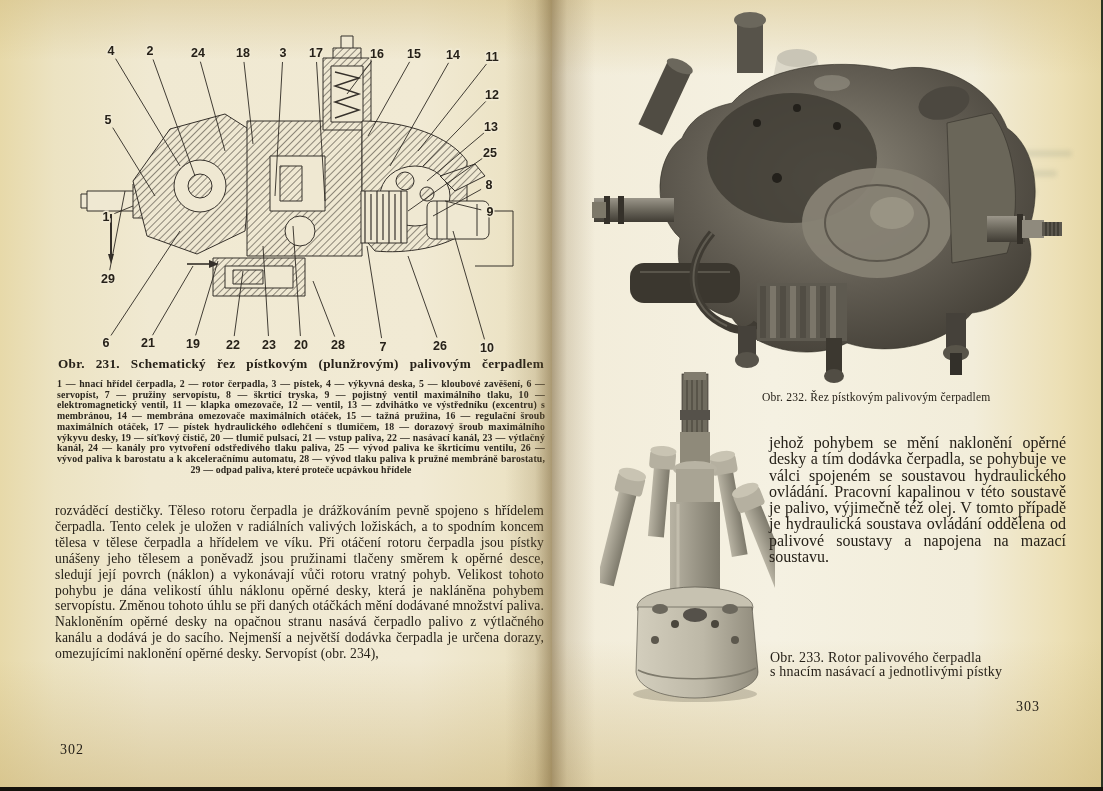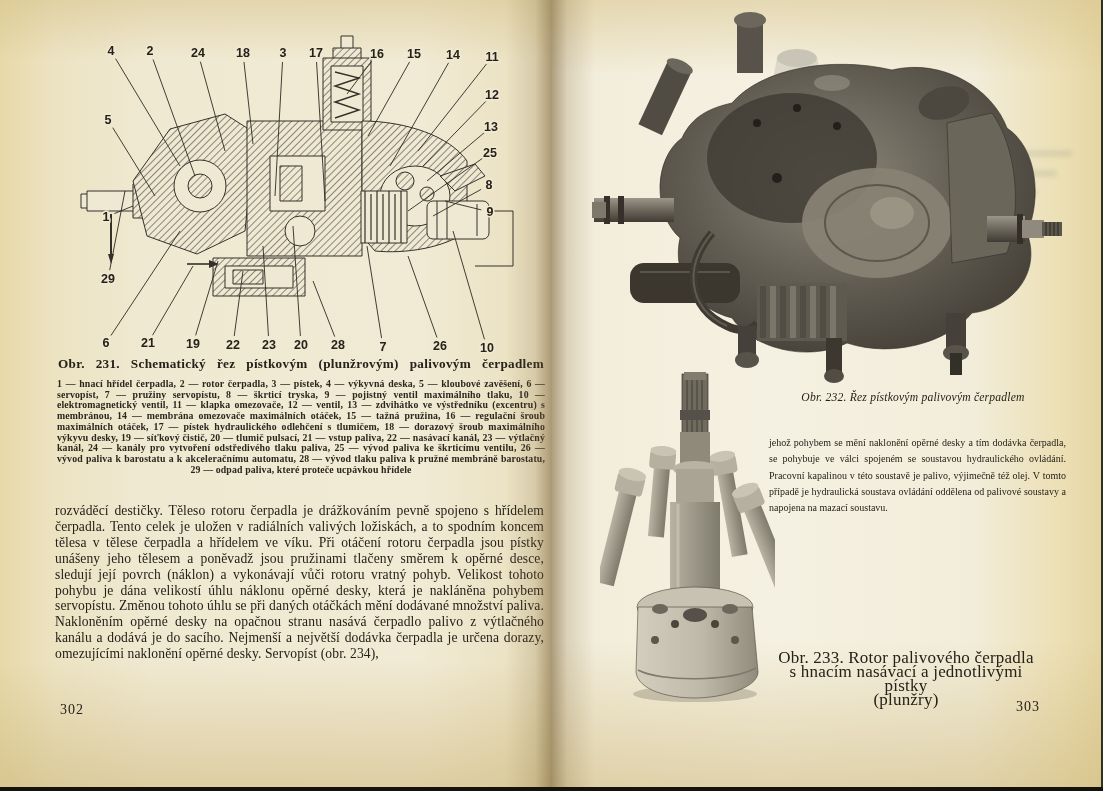--- a/index.html
+++ b/index.html
@@ -31,7 +31,7 @@
   .pagenum-left{left:60px;top:702px;}
   .pagenum-right{left:1016px;top:699px;}
 
-  .fig-caption-232{left:762px;top:391px;width:302px;font-size:11.6px;text-align:center;letter-spacing:.2px;font-style:italic;}
+  .fig-caption-232{left:762px;top:391px;width:302px;font-size:11.6px;text-align:left;letter-spacing:.2px;}
   .body-right{left:769px;top:435px;width:297px;font-size:10px;line-height:16.3px;}
   .body-right p{margin:0;}
   .body-right p + p{text-indent:14px;}

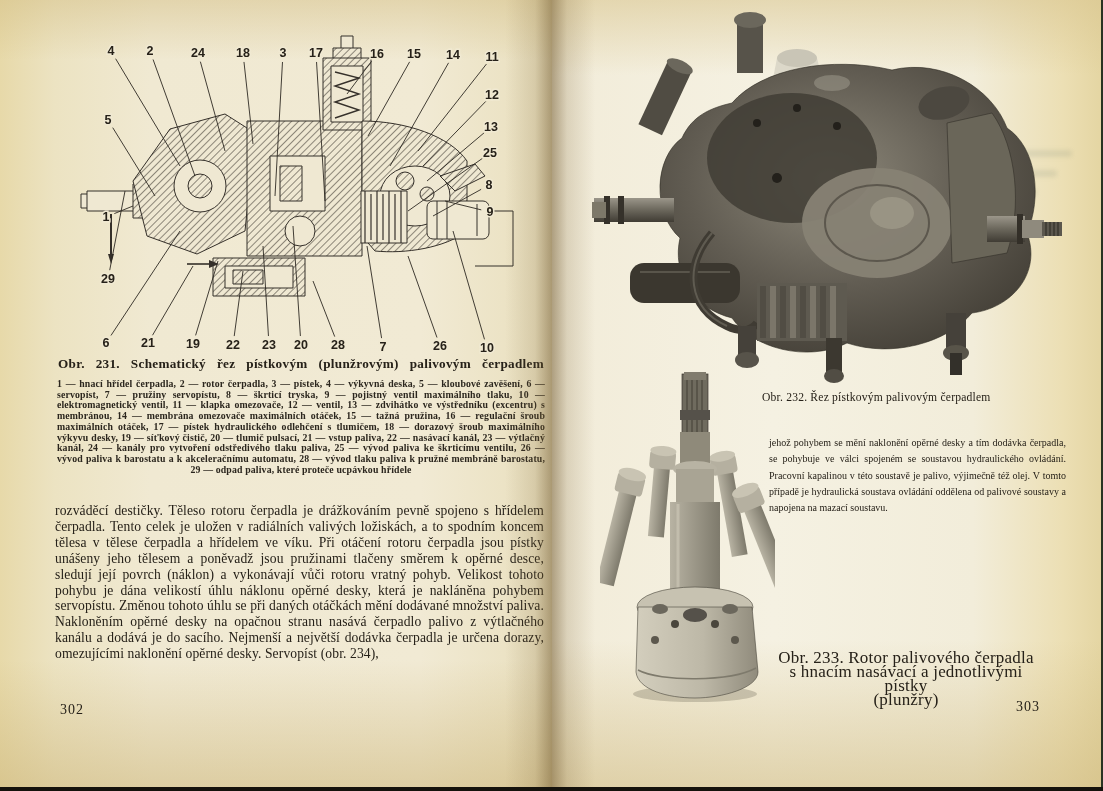--- a/index.html
+++ b/index.html
@@ -32,7 +32,7 @@
   .pagenum-right{left:1016px;top:699px;}
 
   .fig-caption-232{left:762px;top:391px;width:302px;font-size:11.6px;text-align:left;letter-spacing:.2px;}
-  .body-right{left:769px;top:435px;width:297px;font-size:10px;line-height:16.3px;}
+  .body-right{left:769px;top:435px;width:297px;font-size:16px;line-height:16.3px;}
   .body-right p{margin:0;}
   .body-right p + p{text-indent:14px;}
   .fig-caption-233{left:770px;top:651px;width:272px;font-size:17px;line-height:14px;text-align:center;letter-spacing:.2px;}

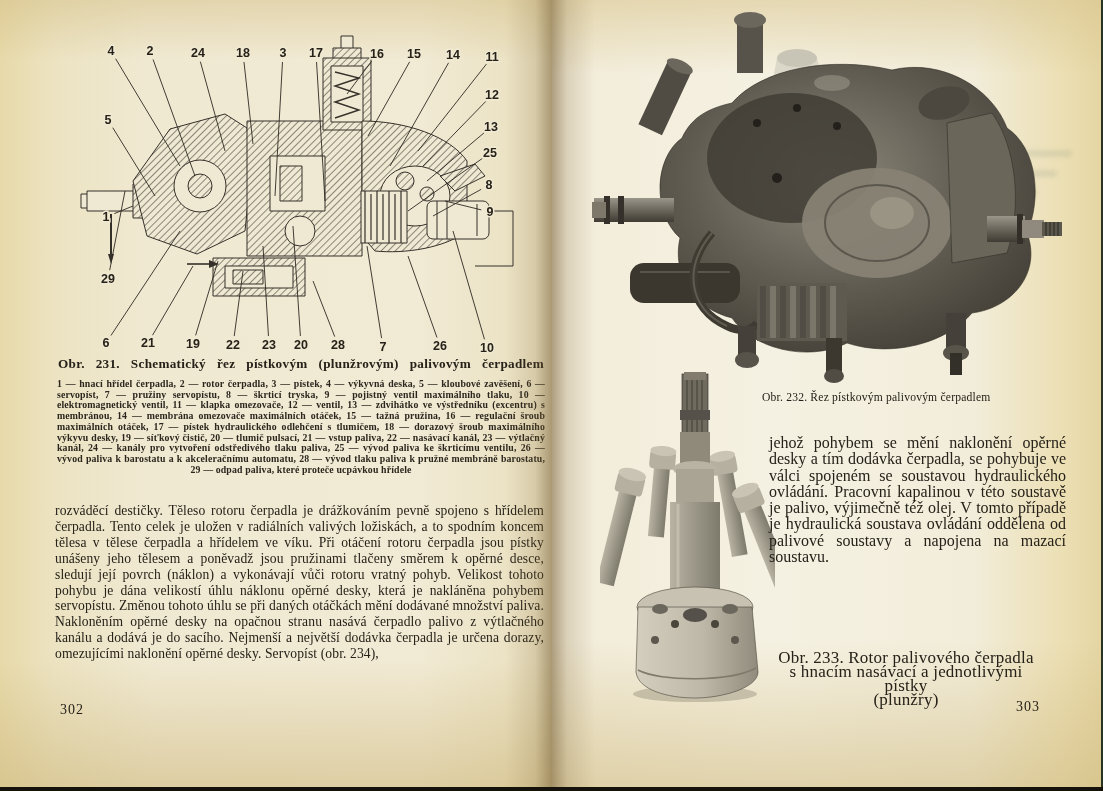--- a/index.html
+++ b/index.html
@@ -35,7 +35,7 @@
   .body-right{left:769px;top:435px;width:297px;font-size:16px;line-height:16.3px;}
   .body-right p{margin:0;}
   .body-right p + p{text-indent:14px;}
-  .fig-caption-233{left:770px;top:651px;width:272px;font-size:17px;line-height:14px;text-align:center;letter-spacing:.2px;}
+  .fig-caption-233{left:770px;top:651px;width:272px;font-size:14px;line-height:14px;letter-spacing:.2px;}
 
   .ghost-line{position:absolute;height:7px;background:rgba(120,132,112,.16);
      filter:blur(2px);border-radius:4px;pointer-events:none;}

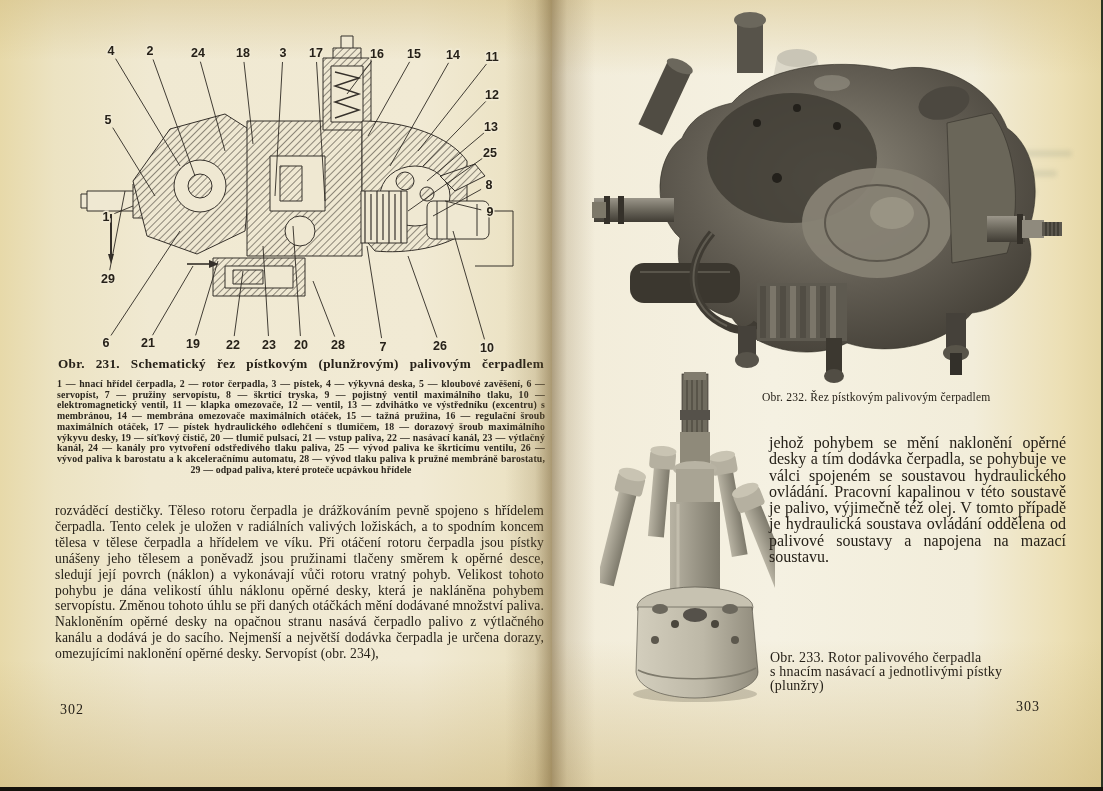--- a/index.html
+++ b/index.html
@@ -352,7 +352,6 @@
   <div class="abs fig-caption-233">
     <div>Obr. 233. Rotor palivového čerpadla</div>
     <div>s hnacím nasávací a jednotlivými pístky</div>
-    <div>(plunžry)</div>
   </div>
 
   <div class="abs pagenum pagenum-right">303</div>

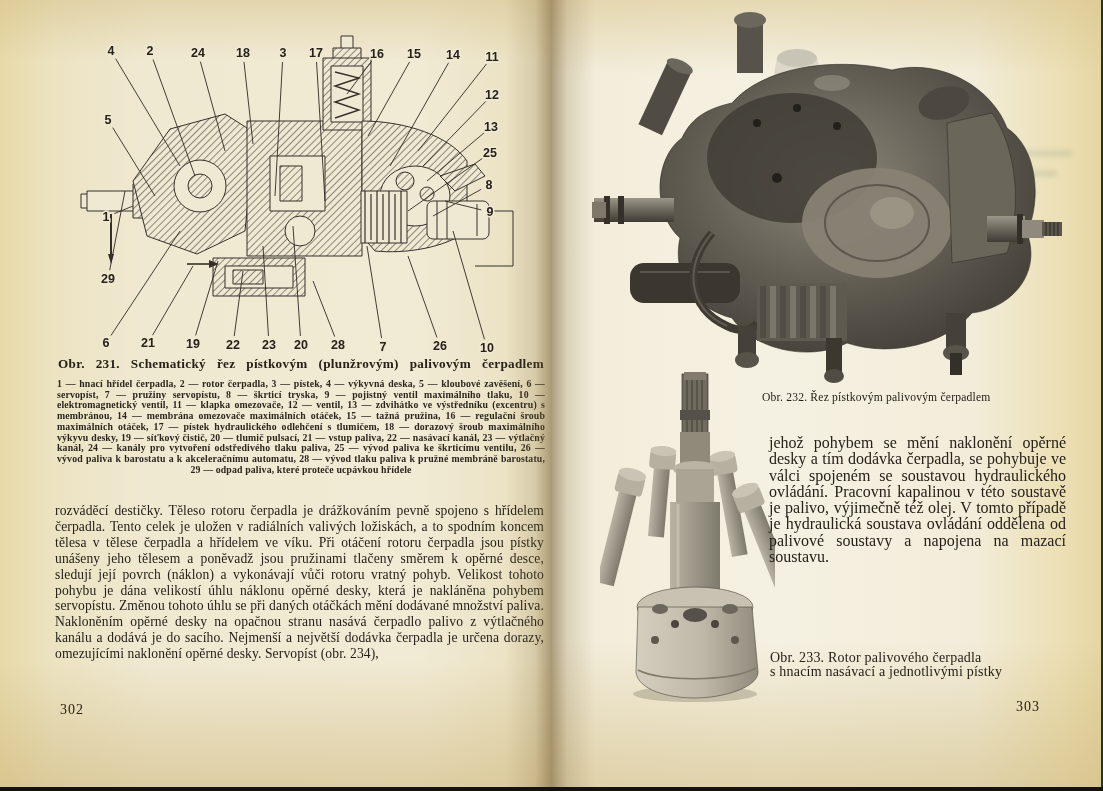--- a/index.html
+++ b/index.html
@@ -28,7 +28,7 @@
      font-weight:bold;letter-spacing:.15px;text-align:justify;text-align-last:center;color:#2b261e;}
   .body-left{left:55px;top:503px;width:489px;font-size:13.6px;line-height:15.9px;letter-spacing:.1px;}
   .pagenum{font-size:14px;letter-spacing:1px;}
-  .pagenum-left{left:60px;top:702px;}
+  .pagenum-left{left:60px;top:742px;}
   .pagenum-right{left:1016px;top:699px;}
 
   .fig-caption-232{left:762px;top:391px;width:302px;font-size:11.6px;text-align:left;letter-spacing:.2px;}

